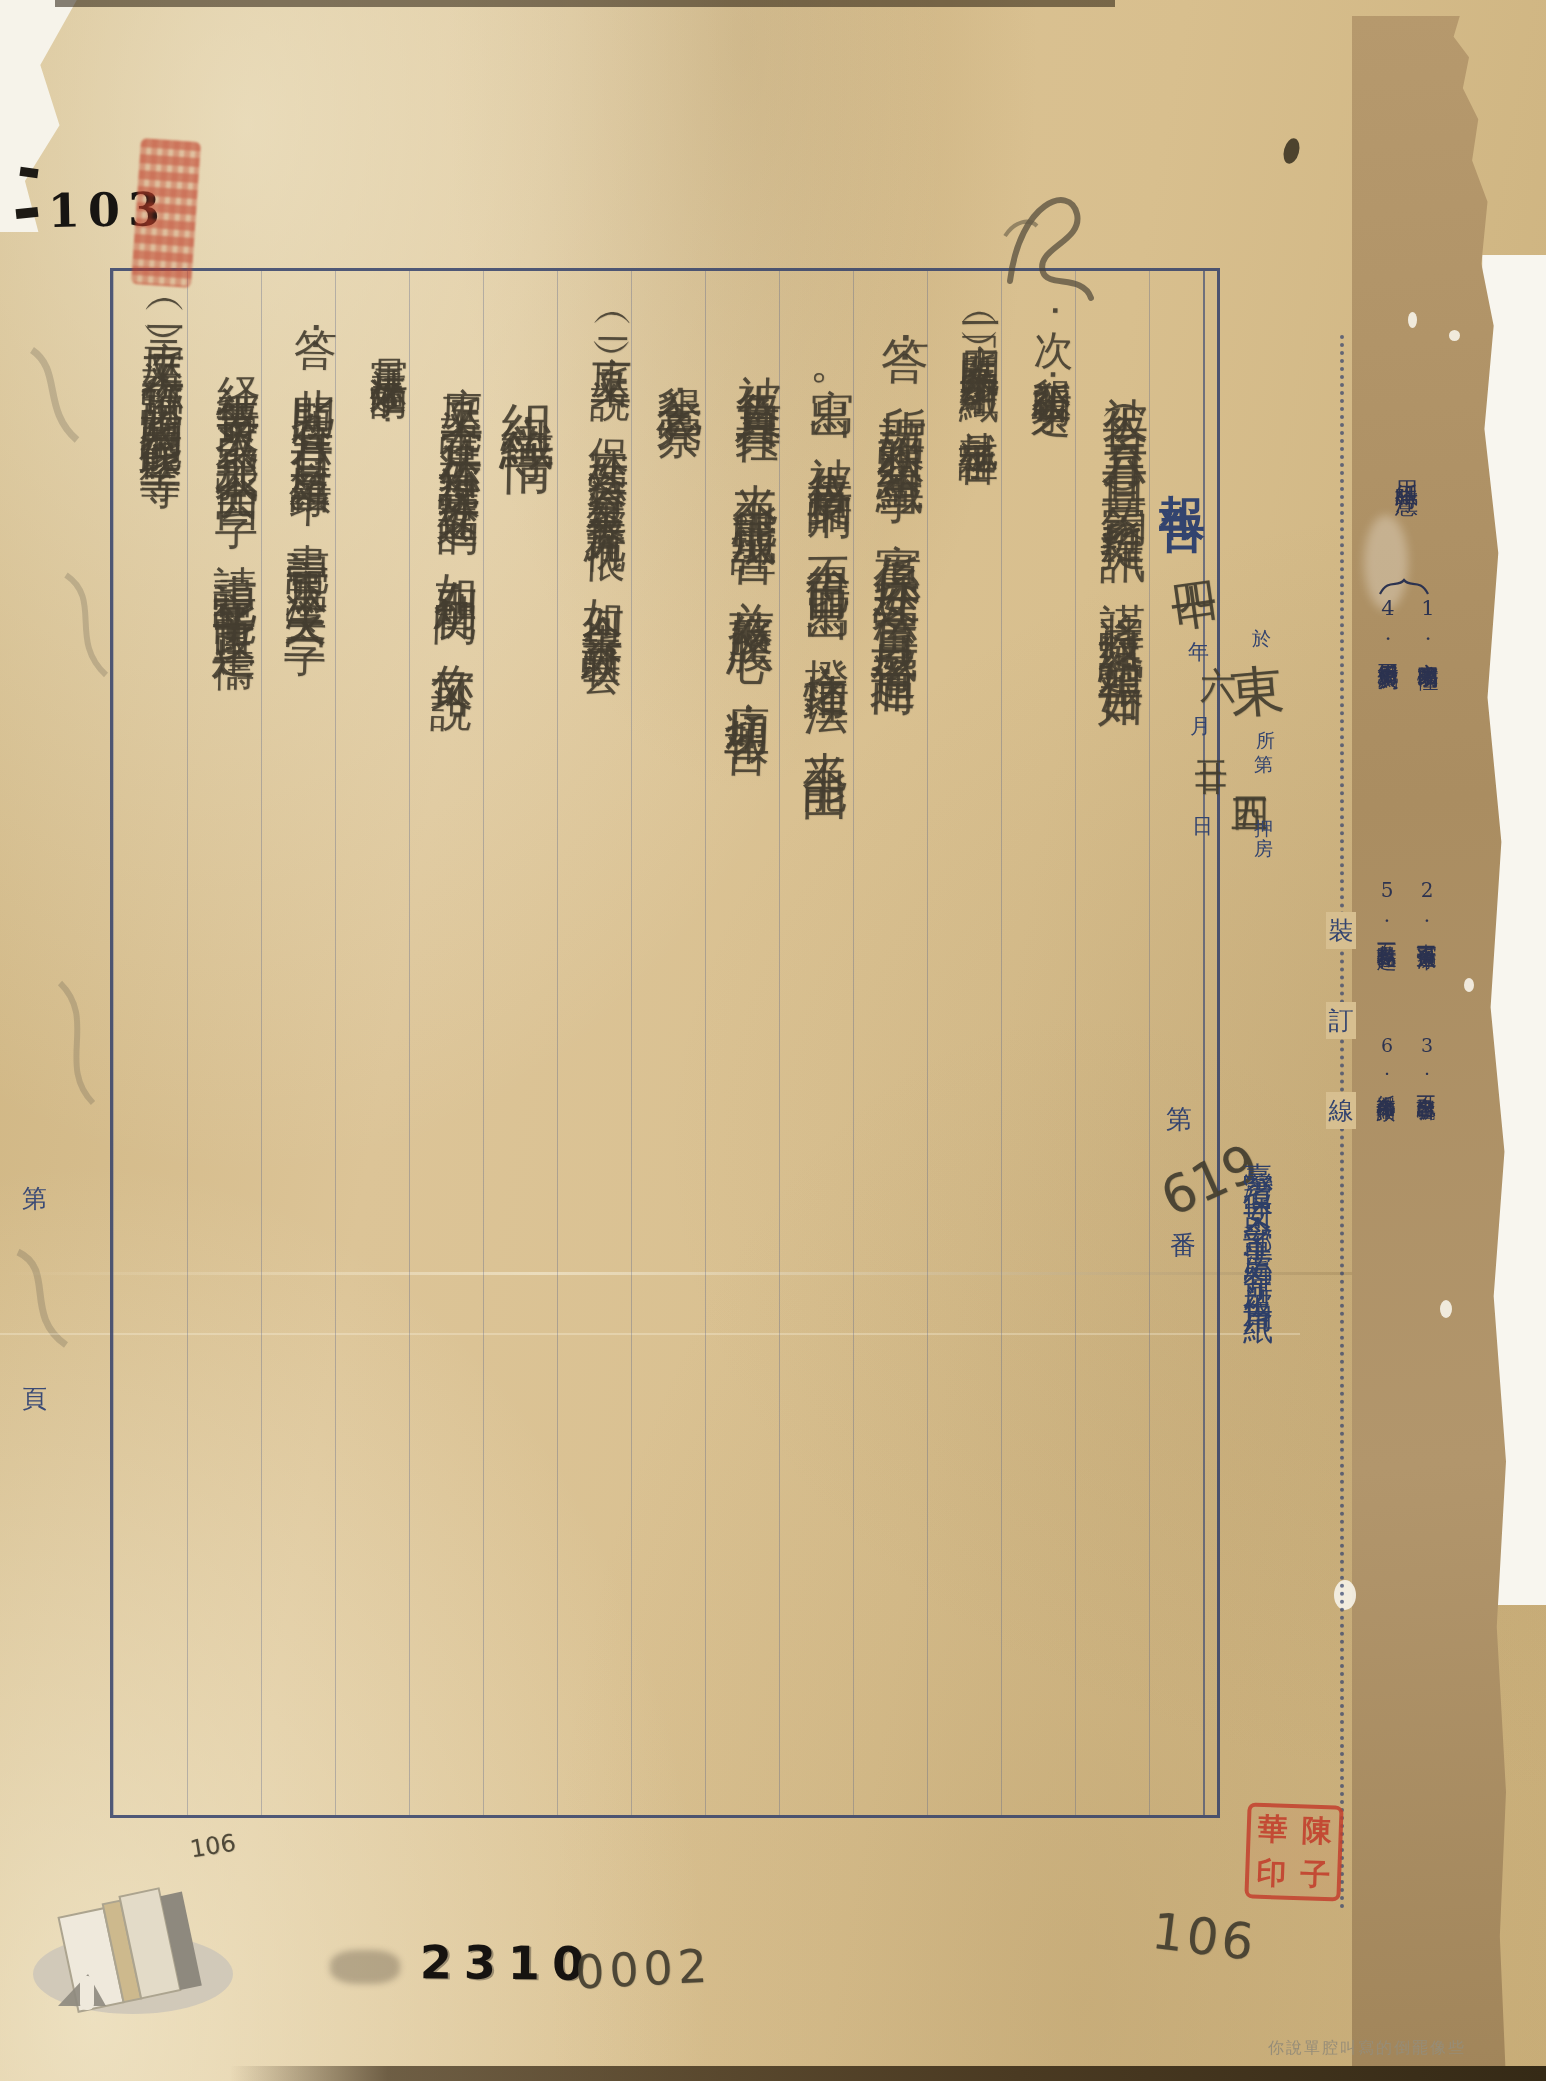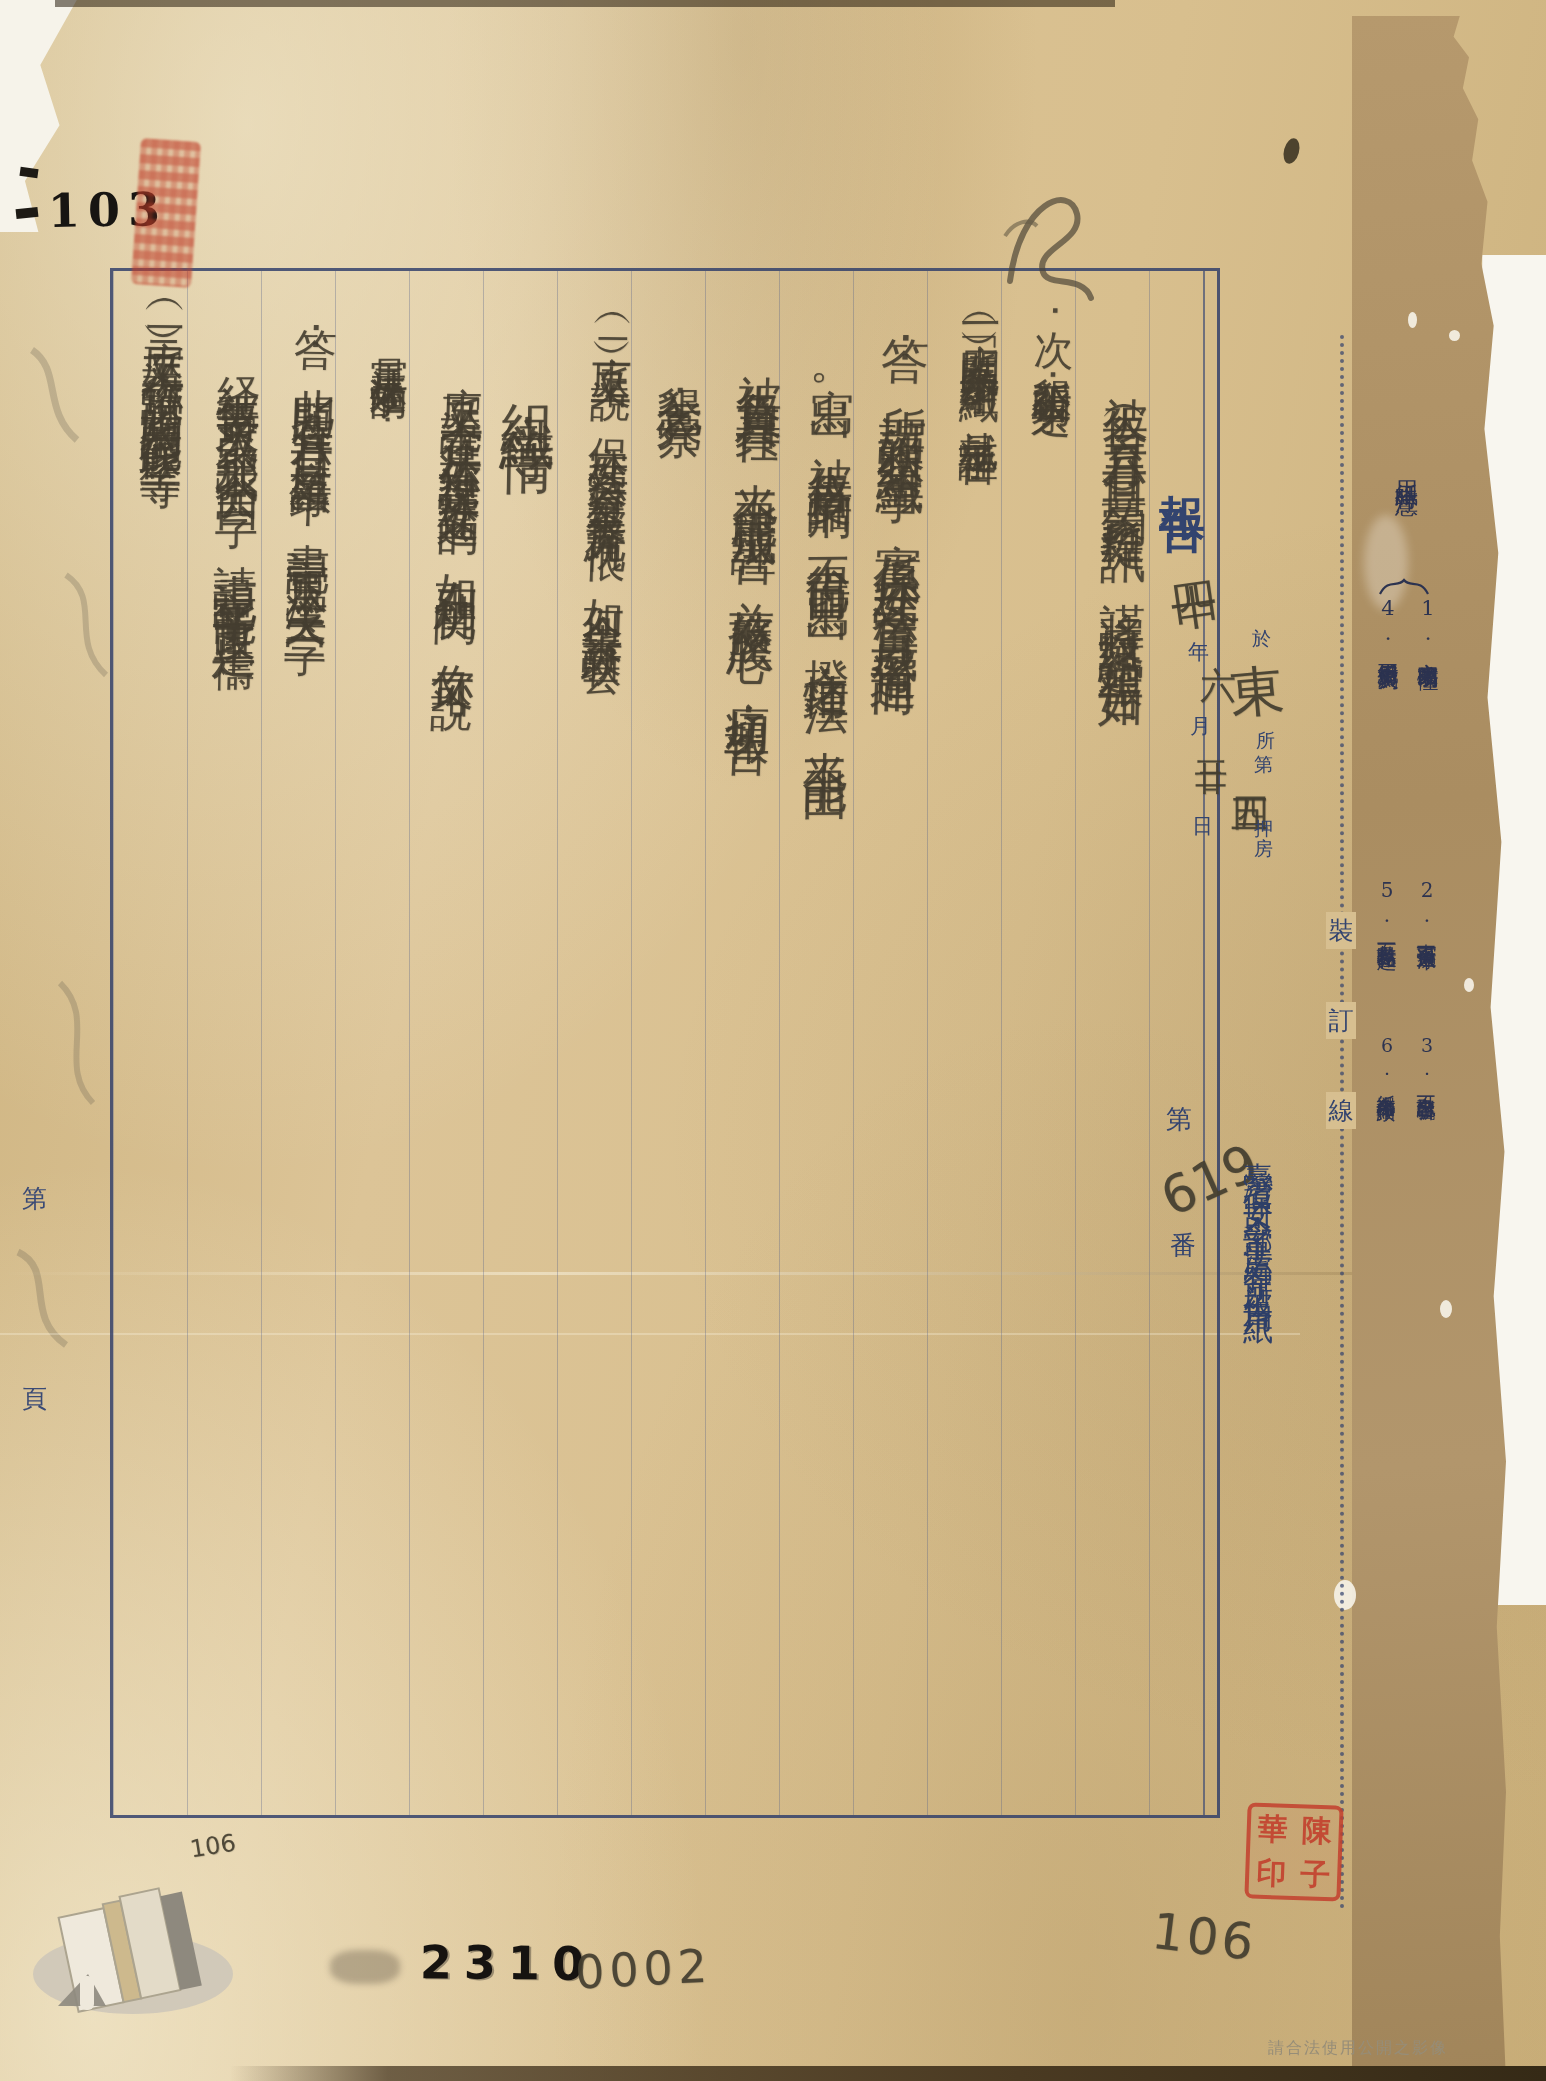--- a/index.html
+++ b/index.html
@@ -186,7 +186,7 @@
     <rect x="52" y="120" width="14" height="34" rx="6" fill="#efe9dc"></rect>
   </svg>
 
-  <div class="abs footer-notice">請合法使用公開之影像</div>
+  <div class="abs footer-notice">你說單腔叫寫的倒罷像些</div>
 
   <div class="abs edge-top"></div>
   <div class="abs edge-bottom"></div>

